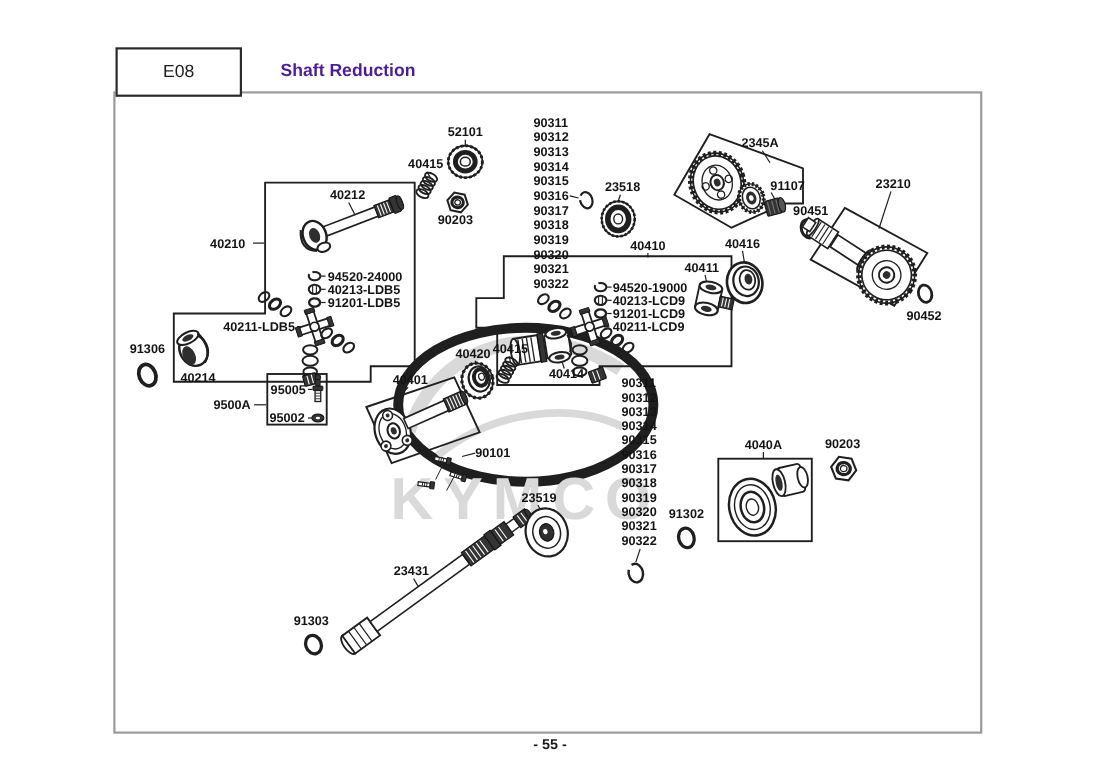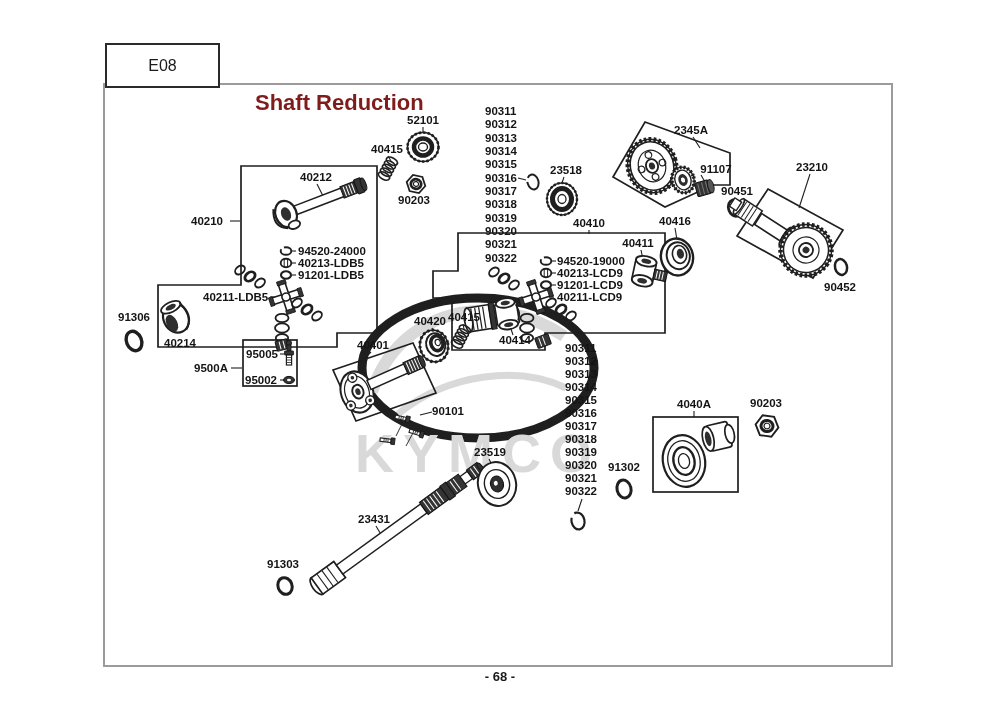--- a/index.html
+++ b/index.html
@@ -10,8 +10,8 @@
   .header-box{position:absolute;left:105px;top:43px;width:111px;height:41px;
         border:2px solid #2a2a2a;background:#fff;display:flex;align-items:center;
         justify-content:center;font-weight:normal;font-size:16px;color:#1a1a1a;z-index:3;}
-  .title{position:absolute;left:255px;top:56px;font-weight:bold;font-size:22px;
-        color:#7f1d1d;z-index:3;margin-top:34px;}
+  .title{position:absolute;left:255px;top:56px;font-weight:bold;font-size:16px;
+        color:#4c1d95;z-index:3;}
   .footer{position:absolute;left:0;top:669px;width:100%;text-align:center;
         font-weight:bold;font-size:13px;color:#1a1a1a;}
   svg.diagram{position:absolute;left:0;top:0;z-index:2;}

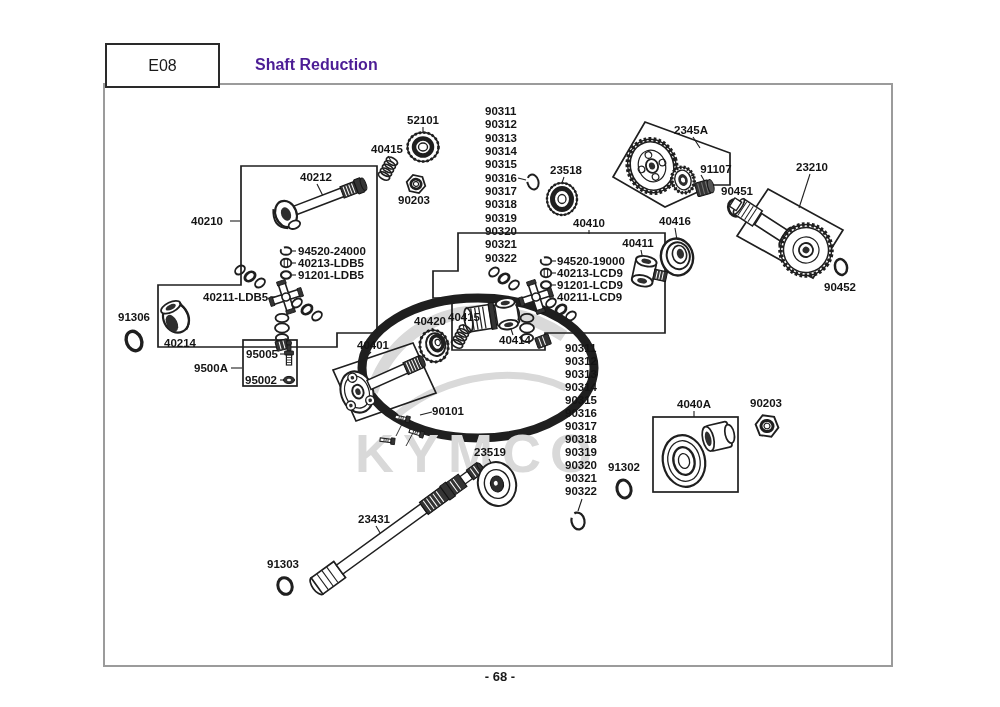--- a/index.html
+++ b/index.html
@@ -32,7 +32,7 @@
     <span>E08</span>
   </div>
   <div class="title">Shaft Reduction</div>
-  <div class="footer">- 68 -</div>
+  <div class="footer">- 55 -</div>
 
   <svg class="diagram" width="1000" height="707" viewBox="0 0 1000 707">
 

